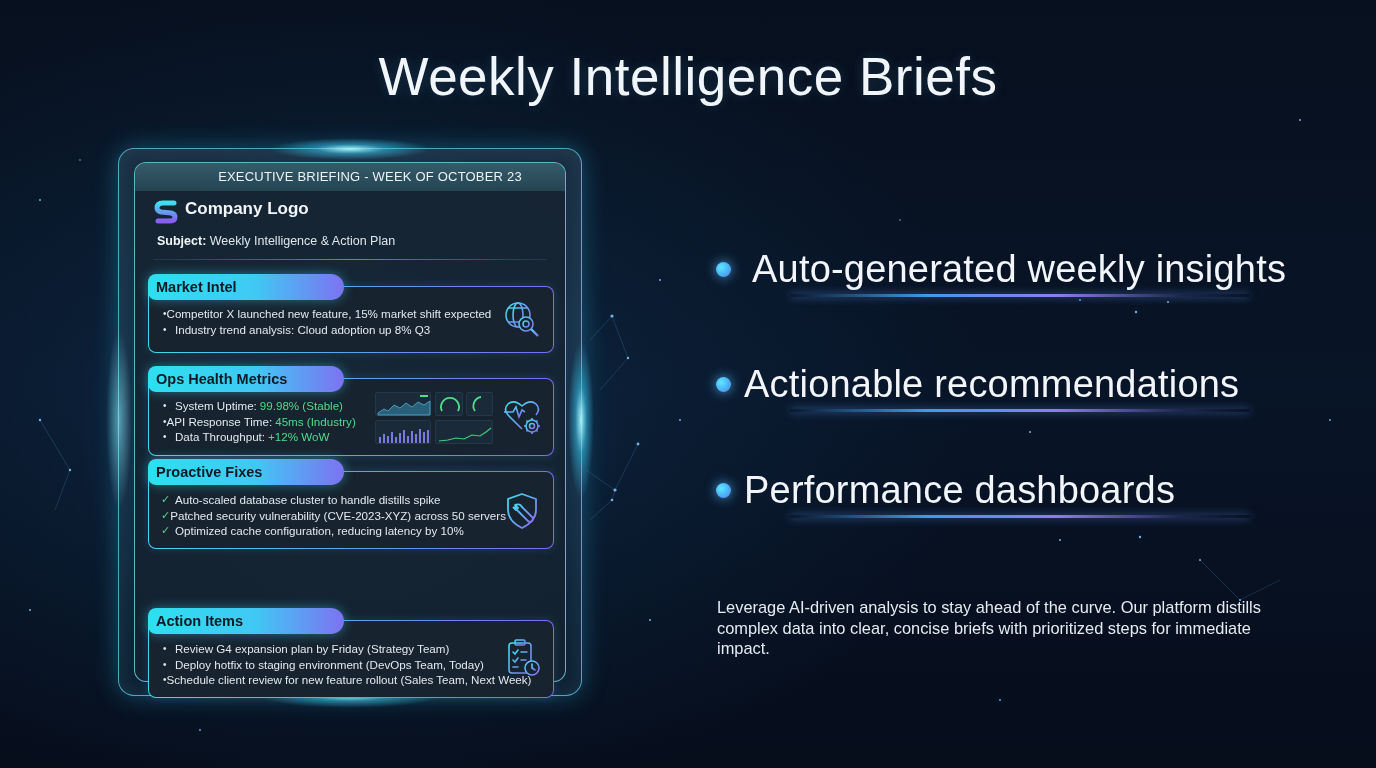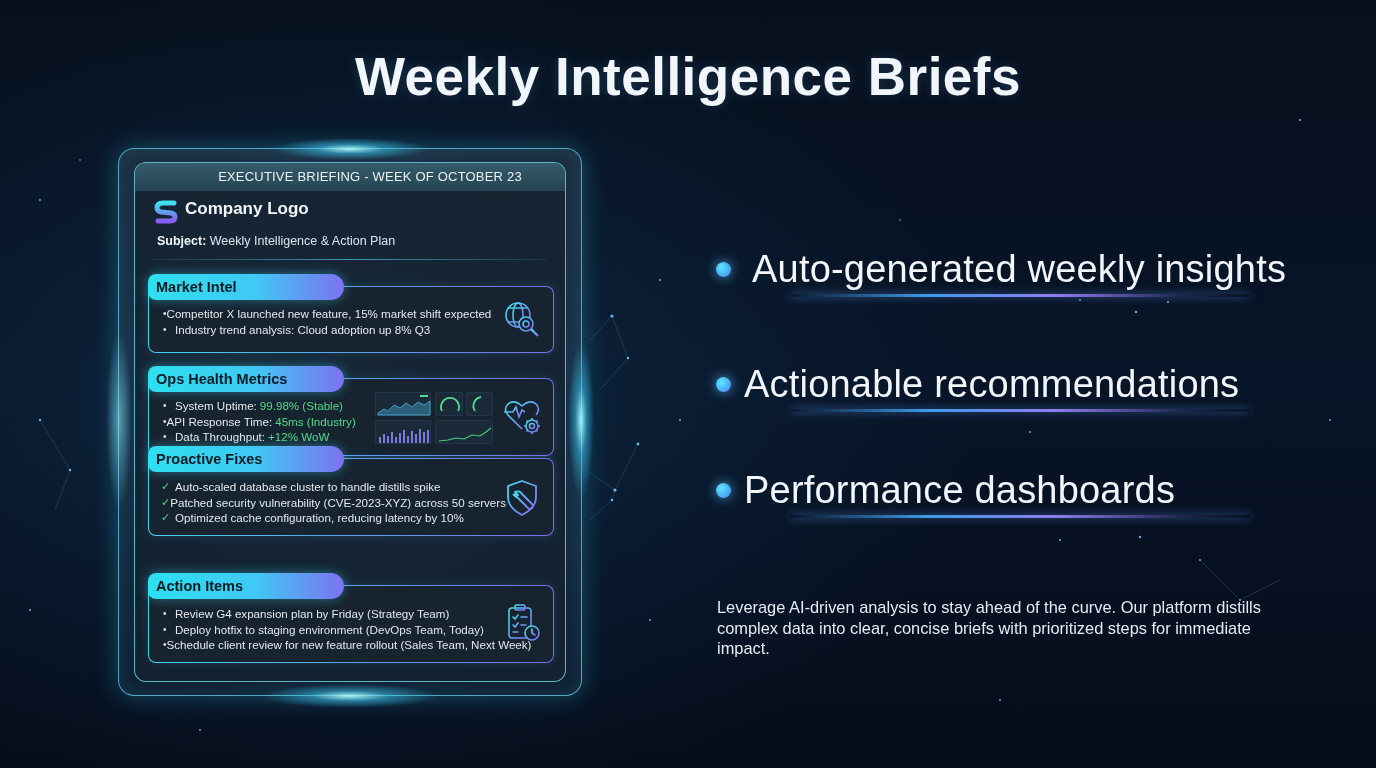--- a/index.html
+++ b/index.html
@@ -17,7 +17,7 @@
 
   .page-title {
     position: absolute; left: 0; right: 0; top: 46px;
-    text-align: center; font-size: 53px; font-weight: 700;
+    text-align: center; font-size: 53px; font-weight: 400;
     letter-spacing: 0.5px; color: #f1f6fb;
     text-shadow: 0 0 12px rgba(120,200,255,0.18);
   }

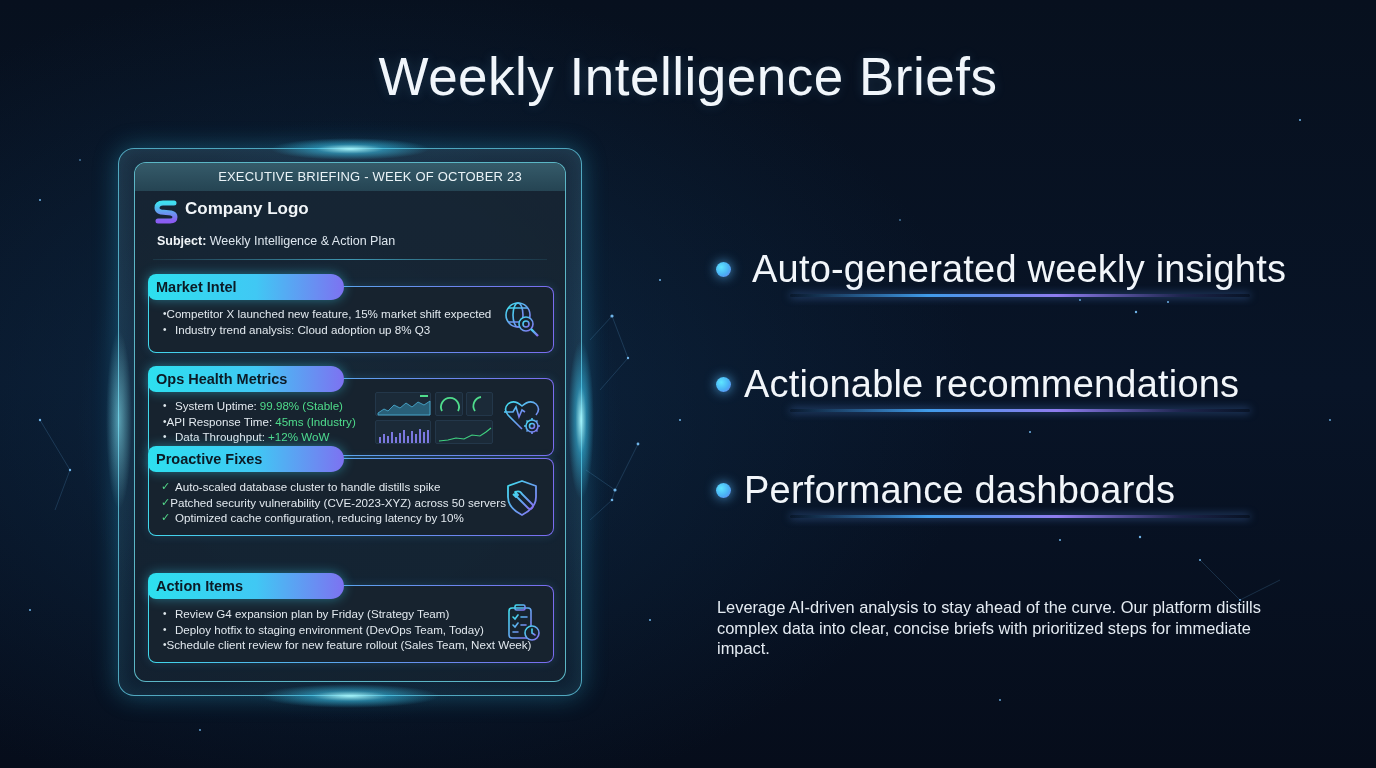--- a/index.html
+++ b/index.html
@@ -289,7 +289,7 @@
   </svg>
 </div>
 
-<div class="section" style="top:458px;height:78px;">
+<div class="section" style="top:471px;height:78px;">
   <div class="section-pill">Proactive Fixes</div>
   <div class="section-body" style="top:20px;">
     <div class="item">

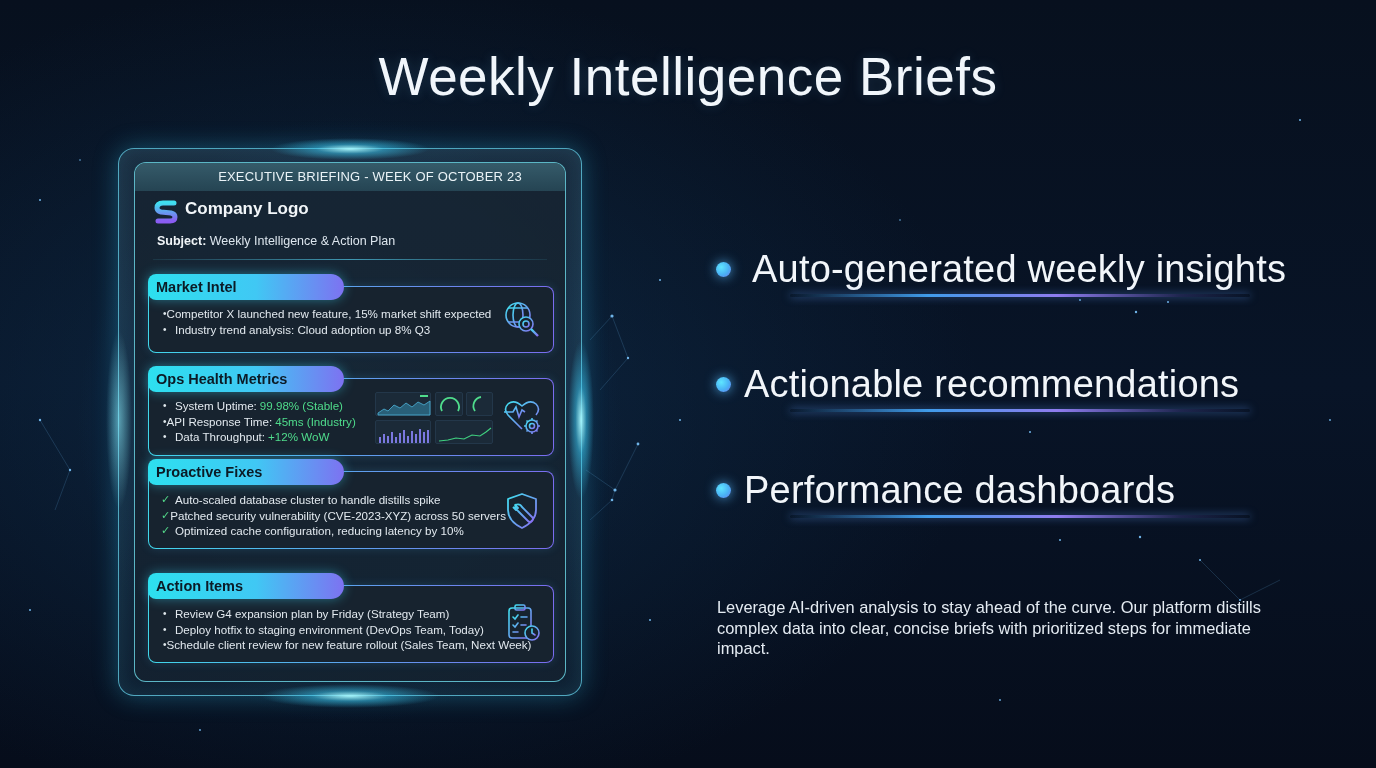--- a/index.html
+++ b/index.html
@@ -319,7 +319,7 @@
   </svg>
 </div>
 
-<div class="section" style="top:585px;height:78px;">
+<div class="section" style="top:620px;height:78px;">
   <div class="section-pill">Action Items</div>
   <div class="section-body" style="top:20px;right:30px;">
     <div class="item">

